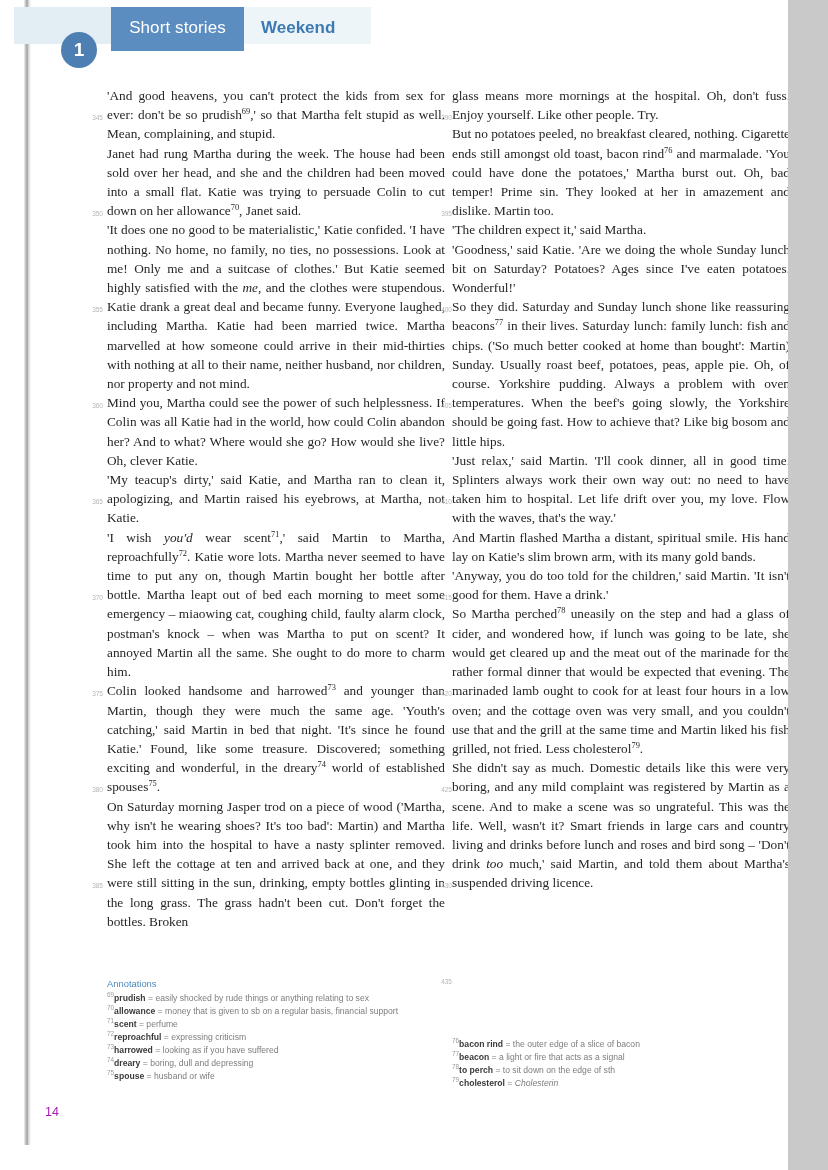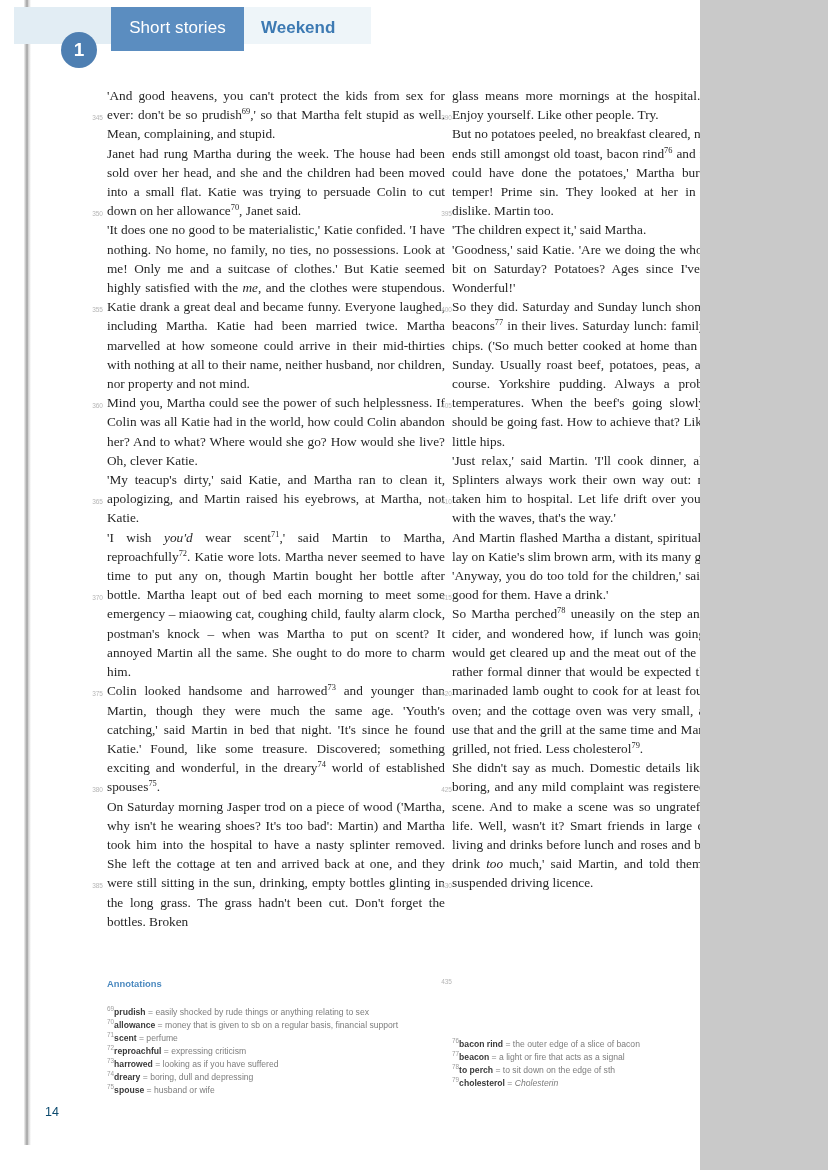--- a/index.html
+++ b/index.html
@@ -13,7 +13,7 @@
   }
   #page {
     position: relative;
-    width: 700px;
+    width: 788px;
     height: 1170px;
     background: #ffffff;
     overflow: hidden;

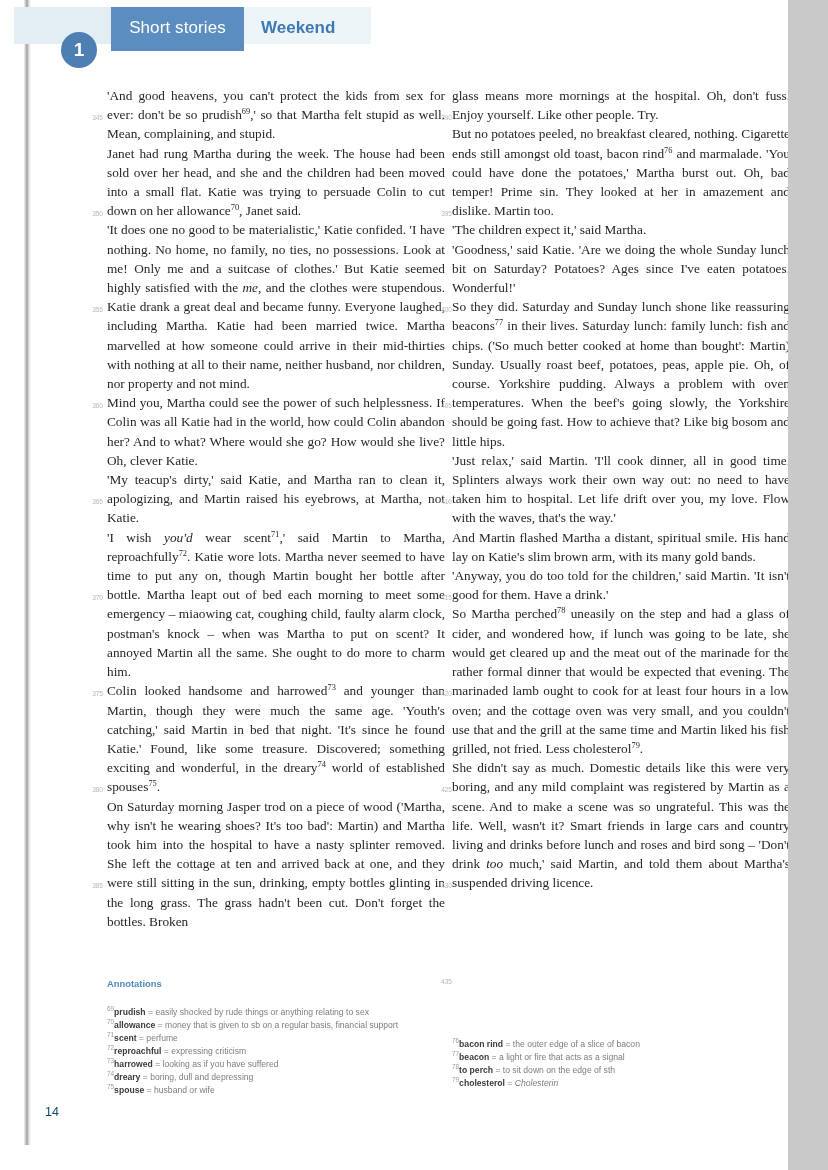--- a/index.html
+++ b/index.html
@@ -144,9 +144,9 @@
   #ann-right { left: 452px; top: 1038px; }
   .ann-title {
     color: #4b89bf;
-    font-weight: bold;
+    font-weight: normal;
     font-size: 9.4px;
-    margin-bottom: 16px;
+    margin-bottom: 2px;
   }
   .ann-row {
     margin-bottom: .5px;

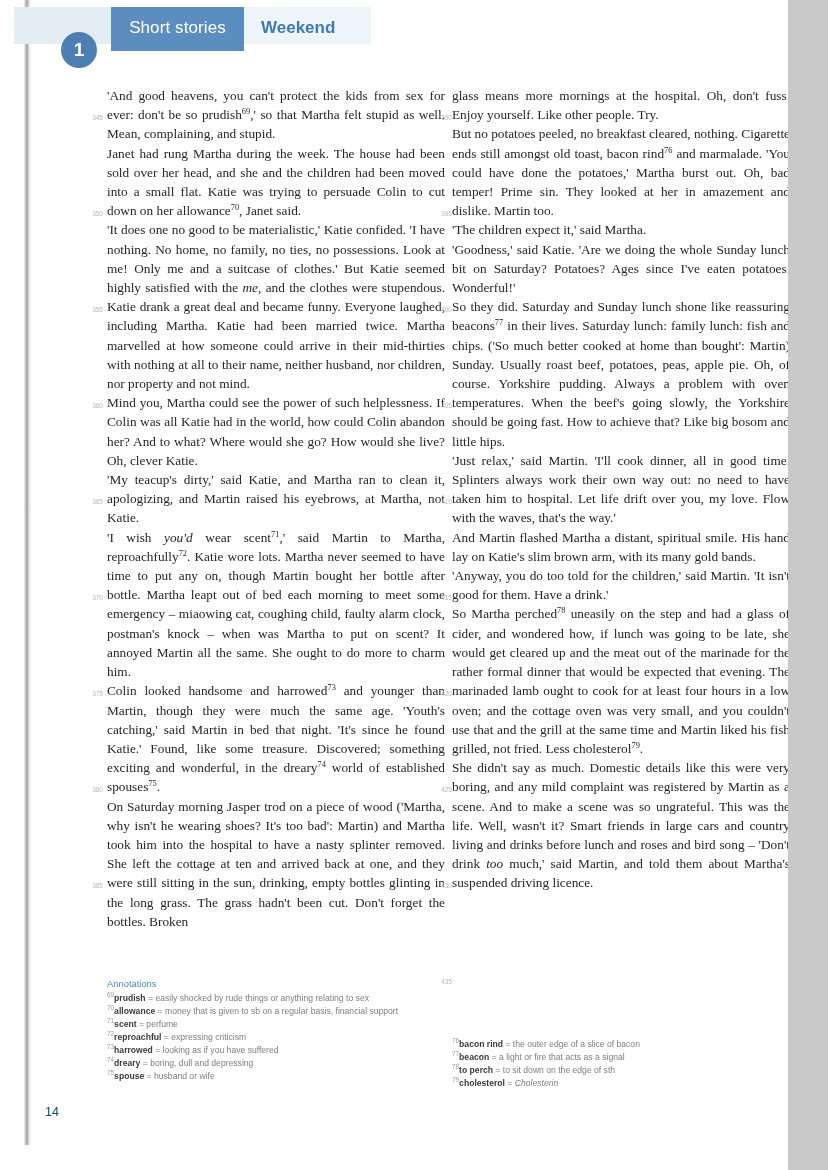--- a/index.html
+++ b/index.html
@@ -173,7 +173,7 @@
     top: 1105px;
     font-family: "Liberation Sans", sans-serif;
     font-size: 12.5px;
-    color: #0c4a6e;
+    color: #a21caf;
   }
   #bottom-shadow {
     position: absolute;

